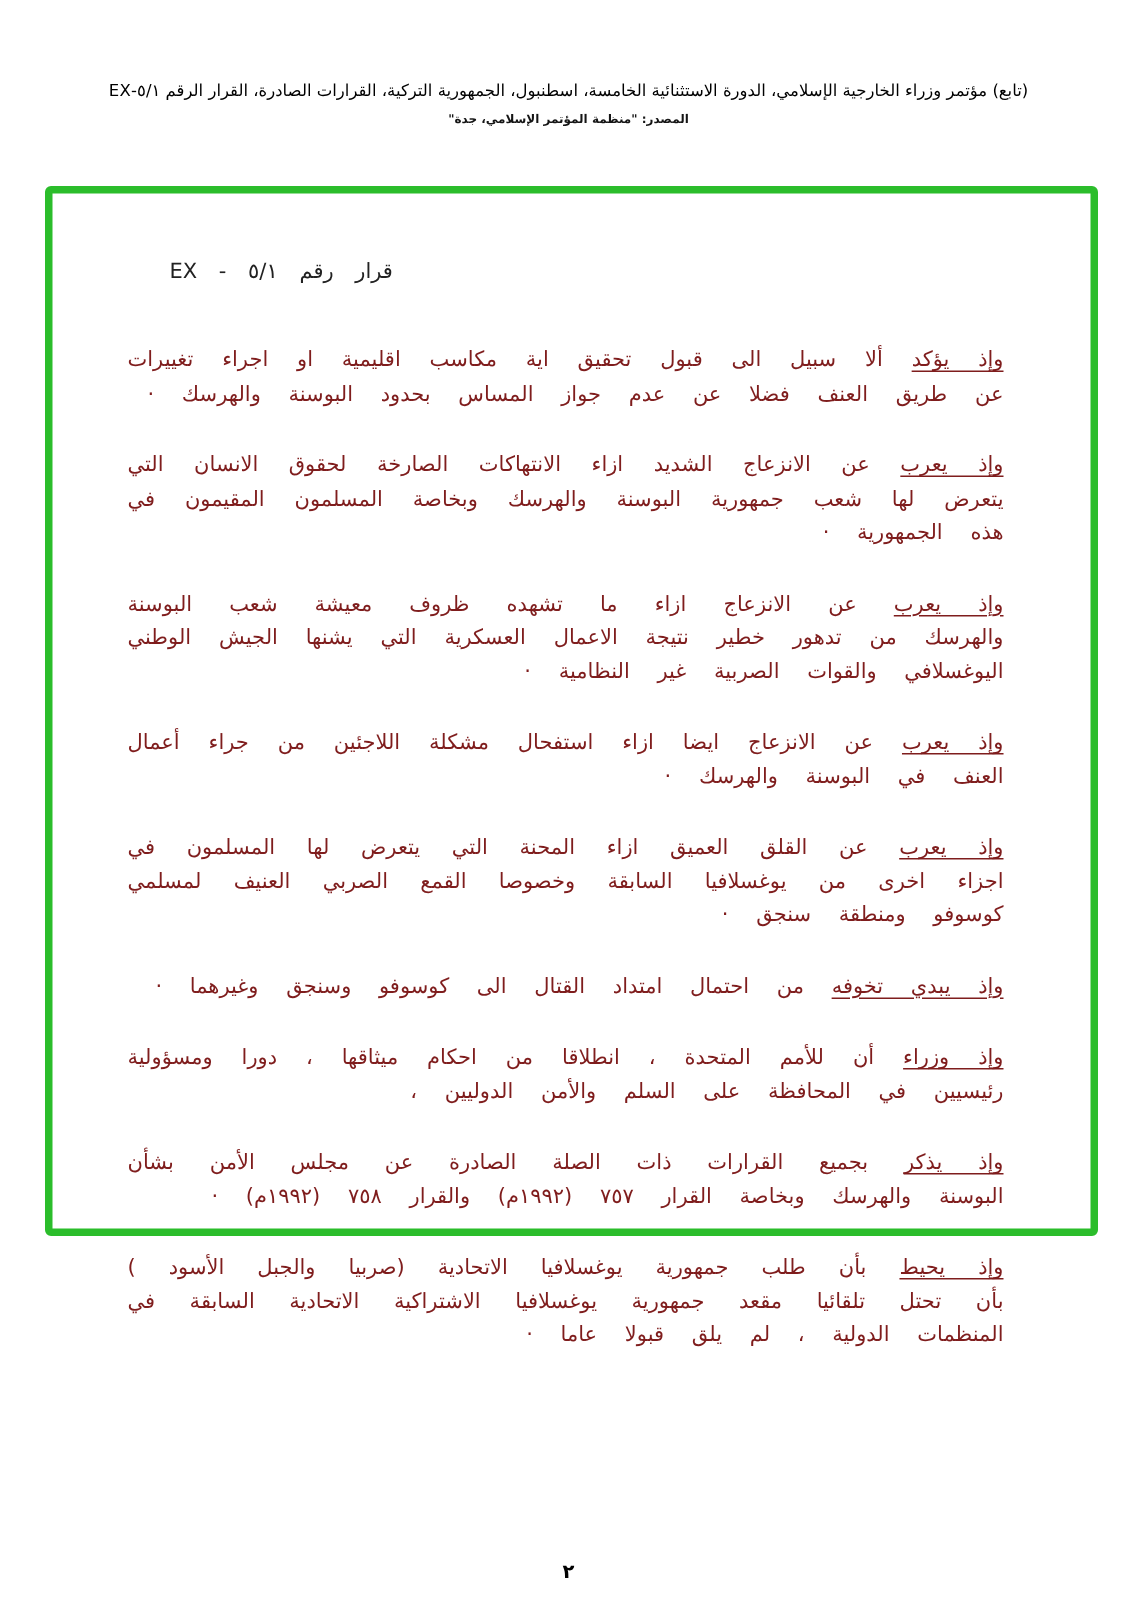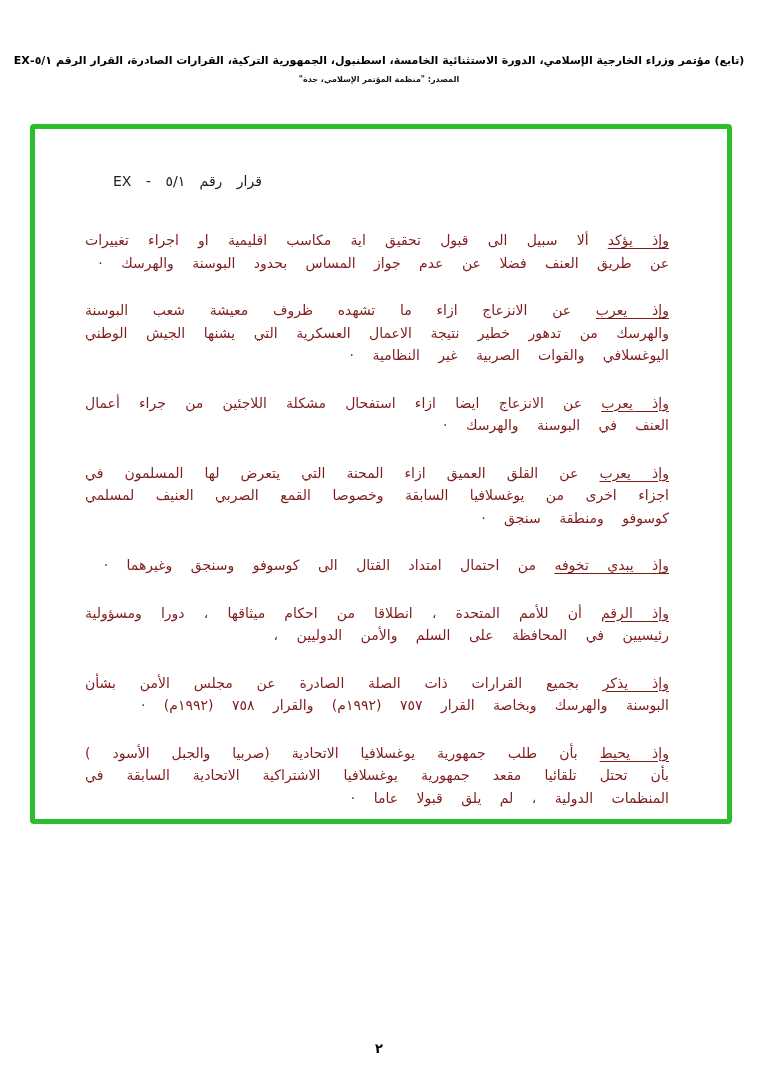--- a/index.html
+++ b/index.html
@@ -21,7 +21,7 @@
   .header-title {
     direction: rtl;
     font-size: 11px;
-    font-weight: bold;
+    font-weight: normal;
     color: #000000;
     padding: 0 12px;
     letter-spacing: 0.2px;

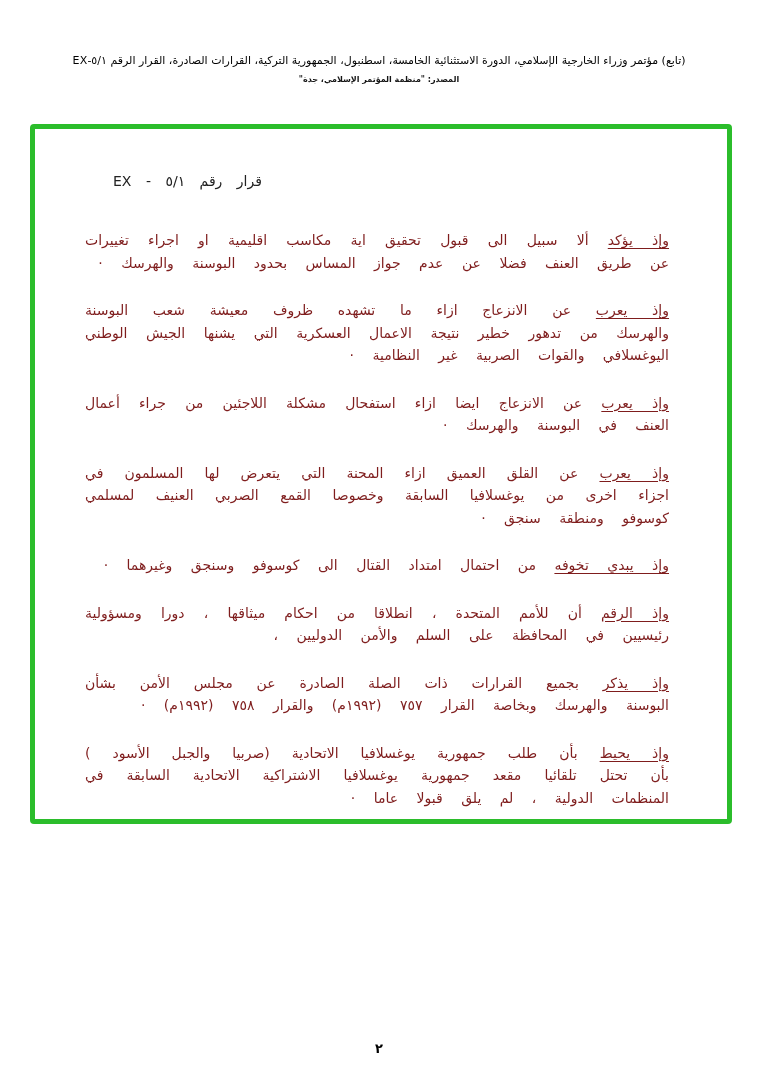--- a/index.html
+++ b/index.html
@@ -101,6 +101,9 @@
         <span class="lead">وإذ يؤكد</span><span> ألا سبيل الى قبول تحقيق اية مكاسب اقليمية او اجراء تغييرات عن طريق العنف فضلا عن عدم جواز المساس بحدود البوسنة والهرسك ·</span>
       </p>
 
+      <p class="para">
+        <span class="lead">وإذ يعرب</span><span> عن الانزعاج الشديد ازاء الانتهاكات الصارخة لحقوق الانسان التي يتعرض لها شعب جمهورية البوسنة والهرسك وبخاصة المسلمون المقيمون في هذه الجمهورية ·</span>
+      </p>
 
       <p class="para">
         <span class="lead">وإذ يعرب</span><span> عن الانزعاج ازاء ما تشهده ظروف معيشة شعب البوسنة والهرسك من تدهور خطير نتيجة الاعمال العسكرية التي يشنها الجيش الوطني اليوغسلافي والقوات الصربية غير النظامية ·</span>

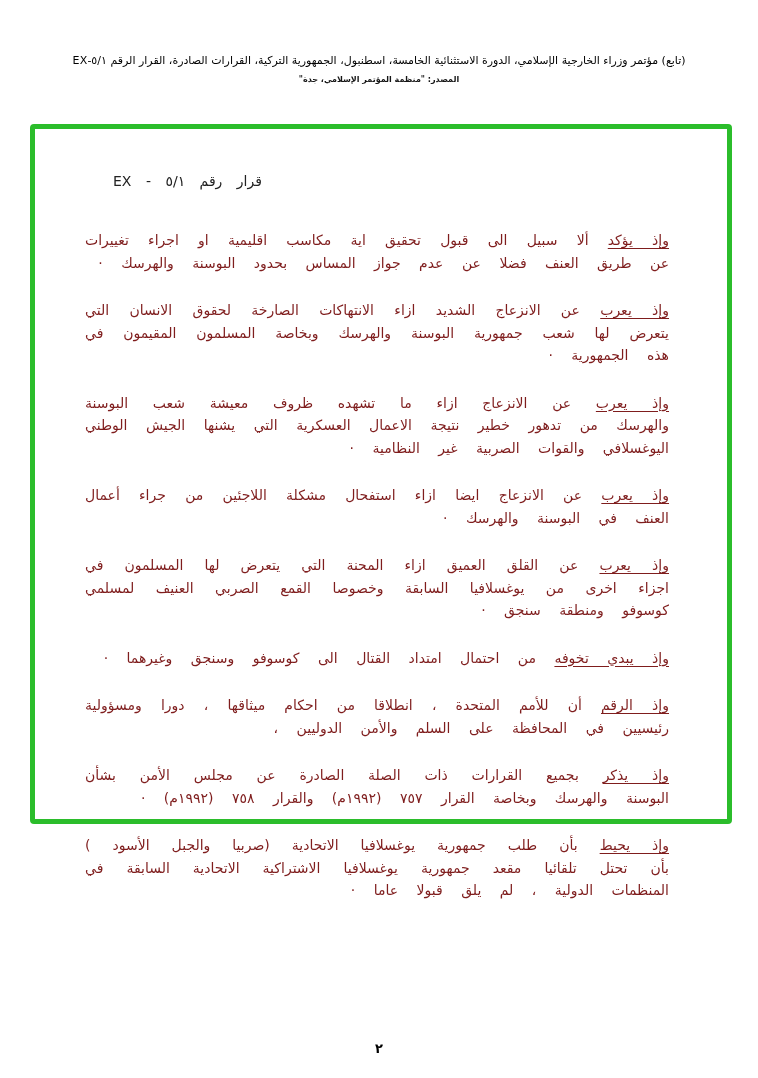--- a/index.html
+++ b/index.html
@@ -122,7 +122,7 @@
       </p>
 
       <p class="para">
-        <span class="lead">وإذ الرقم</span><span> أن للأمم المتحدة ، انطلاقا من احكام ميثاقها ، دورا ومسؤولية رئيسيين في المحافظة على السلم والأمن الدوليين ،</span>
+        <span class="lead">وإذ وزراء</span><span> أن للأمم المتحدة ، انطلاقا من احكام ميثاقها ، دورا ومسؤولية رئيسيين في المحافظة على السلم والأمن الدوليين ،</span>
       </p>
 
       <p class="para">

